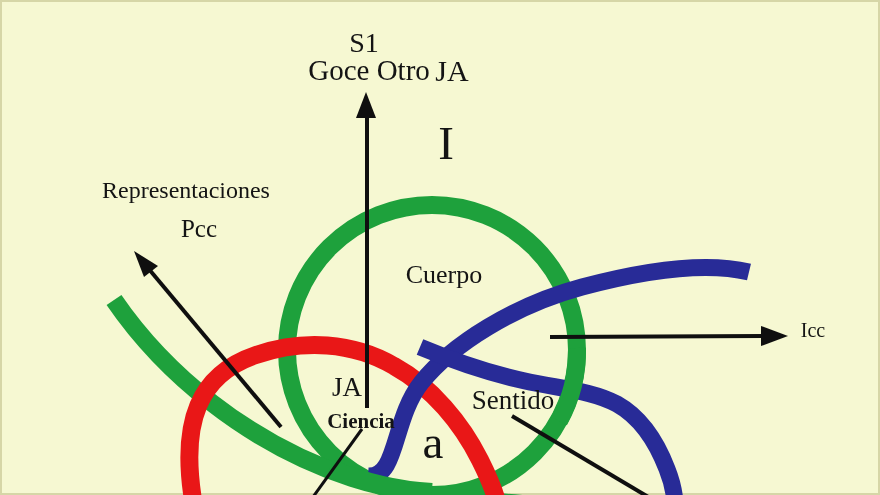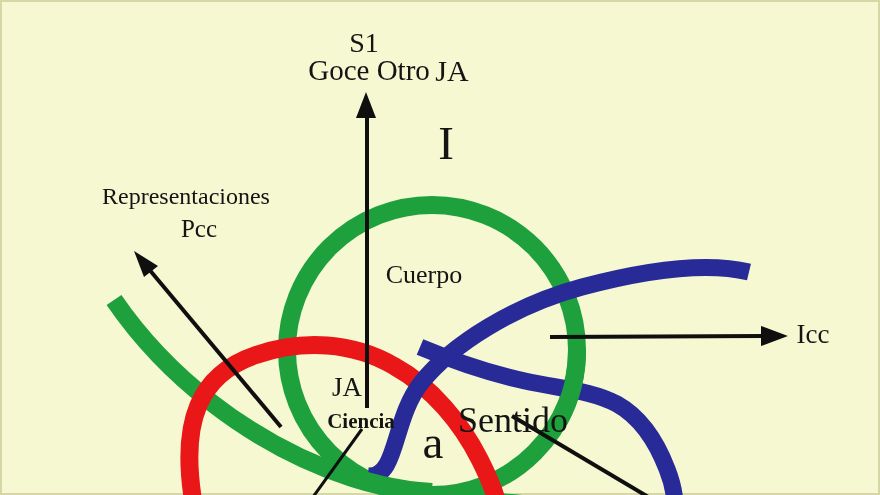--- a/index.html
+++ b/index.html
@@ -25,7 +25,7 @@
   .goceotro  {left:369px;top:55px;  font-size:29px;text-align:center;}
   .jatop     {left:452px;top:55px;  font-size:30px;}
   .bigI      {left:446px;top:119px; font-size:47px;}
-  .repr      {left:186px;top:184px; font-size:24px;}
+  .repr      {left:186px;top:178px; font-size:24px;}
   .pcc       {left:178px;top:216px; font-size:25px;margin-left:21px;}
   .cuerpo    {left:424px;top:261px; font-size:26px;}
   .icc       {left:813px;top:320px; font-size:27px;font-family:Liberation Serif, serif;}

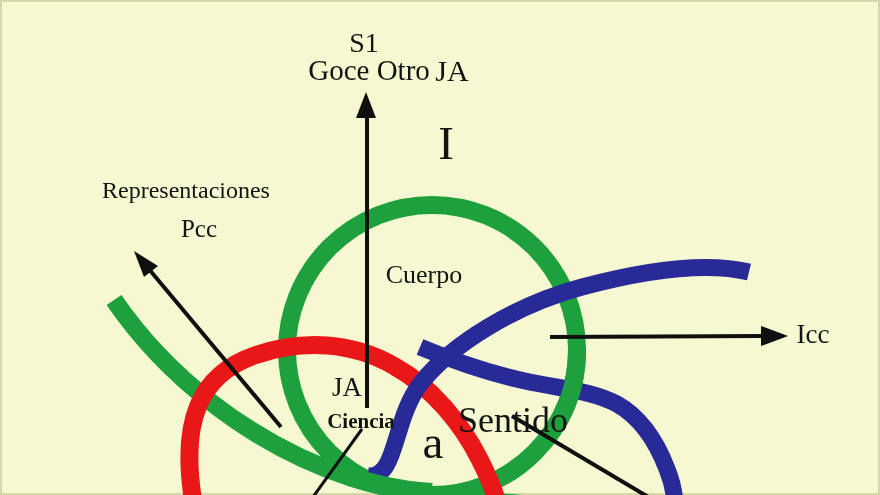--- a/index.html
+++ b/index.html
@@ -27,7 +27,7 @@
   .bigI      {left:446px;top:119px; font-size:47px;}
   .repr      {left:186px;top:178px; font-size:24px;}
   .pcc       {left:178px;top:216px; font-size:25px;margin-left:21px;}
-  .cuerpo    {left:424px;top:261px; font-size:26px;}
+  .cuerpo    {left:444px;top:261px; font-size:26px;}
   .icc       {left:813px;top:320px; font-size:27px;font-family:Liberation Serif, serif;}
   .jamid     {left:347px;top:373px; font-size:27px;}
   .ciencia   {left:361px;top:410px; font-size:21px;font-weight:bold;}

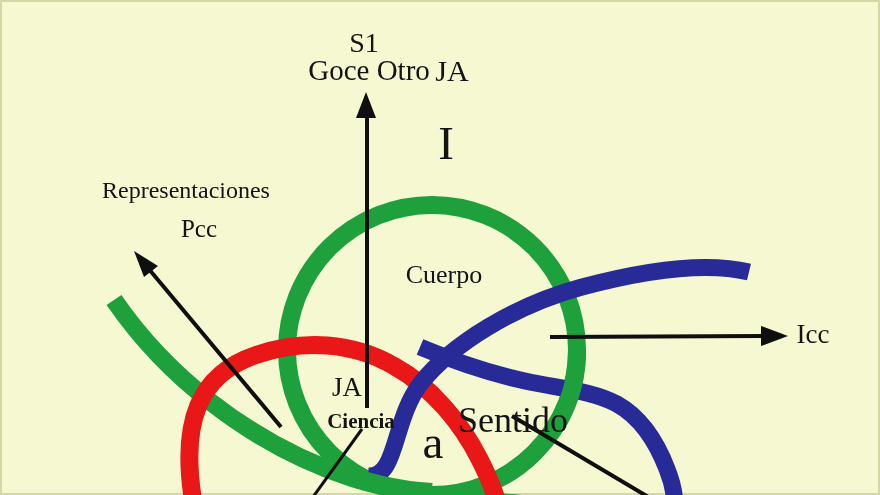--- a/index.html
+++ b/index.html
@@ -28,7 +28,7 @@
   .repr      {left:186px;top:178px; font-size:24px;}
   .pcc       {left:178px;top:216px; font-size:25px;margin-left:21px;}
   .cuerpo    {left:444px;top:261px; font-size:26px;}
-  .icc       {left:813px;top:320px; font-size:27px;font-family:Liberation Serif, serif;}
+  .icc       {left:813px;top:320px; font-size:20px;font-family:Liberation Serif, serif;}
   .jamid     {left:347px;top:373px; font-size:27px;}
   .ciencia   {left:361px;top:410px; font-size:21px;font-weight:bold;}
   .objeta    {left:433px;top:418px; font-size:47px;}

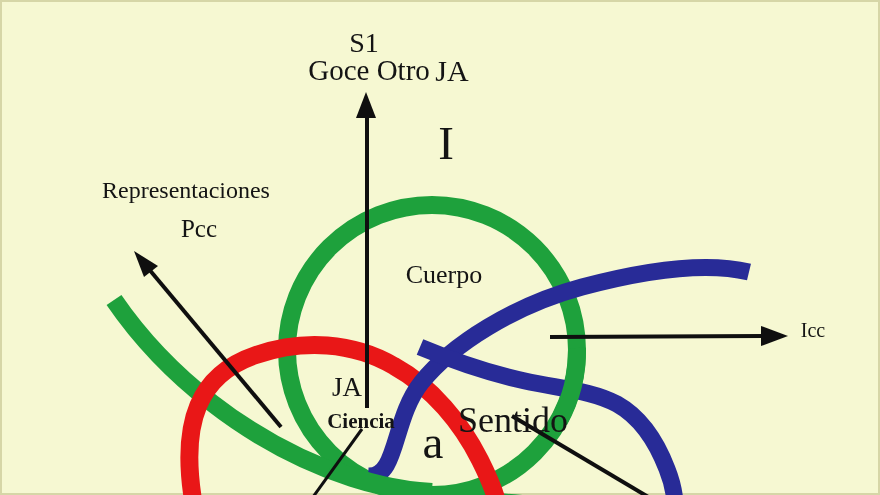--- a/index.html
+++ b/index.html
@@ -32,7 +32,7 @@
   .jamid     {left:347px;top:373px; font-size:27px;}
   .ciencia   {left:361px;top:410px; font-size:21px;font-weight:bold;}
   .objeta    {left:433px;top:418px; font-size:47px;}
-  .sentido   {left:513px;top:386px; font-size:36px;margin-top:16px;}
+  .sentido   {left:513px;top:386px; font-size:27px;}
 </style>
 </head>
 <body>

